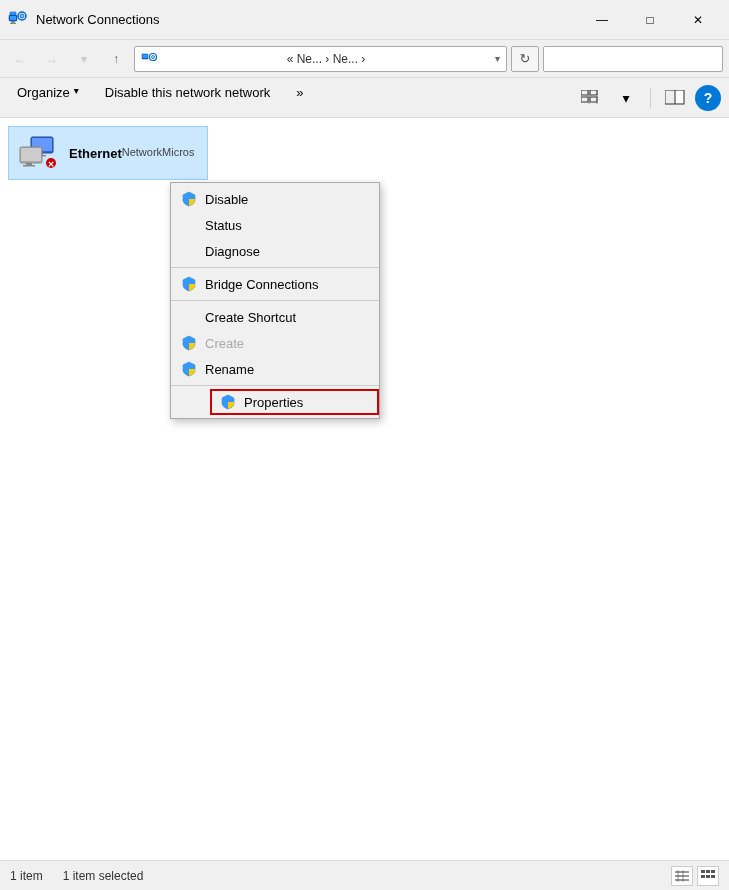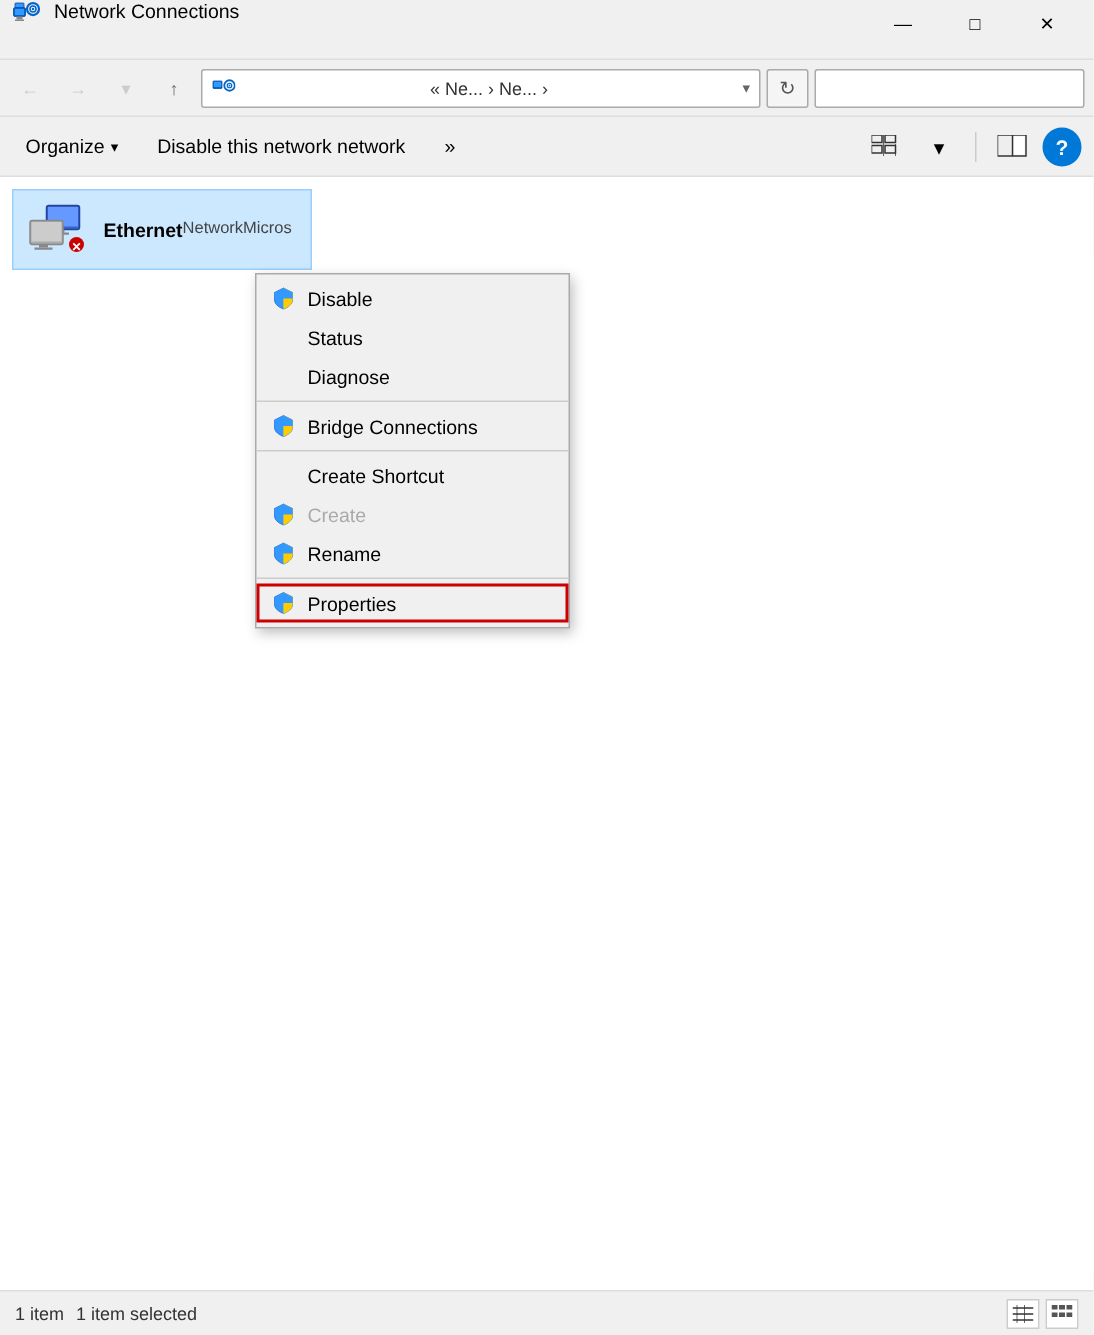--- a/index.html
+++ b/index.html
@@ -19,6 +19,7 @@
       background: #f0f0f0;
       height: 40px;
       display: flex;
+      align-items: center;
       padding: 0 8px;
       border-bottom: 1px solid #ddd;
     }

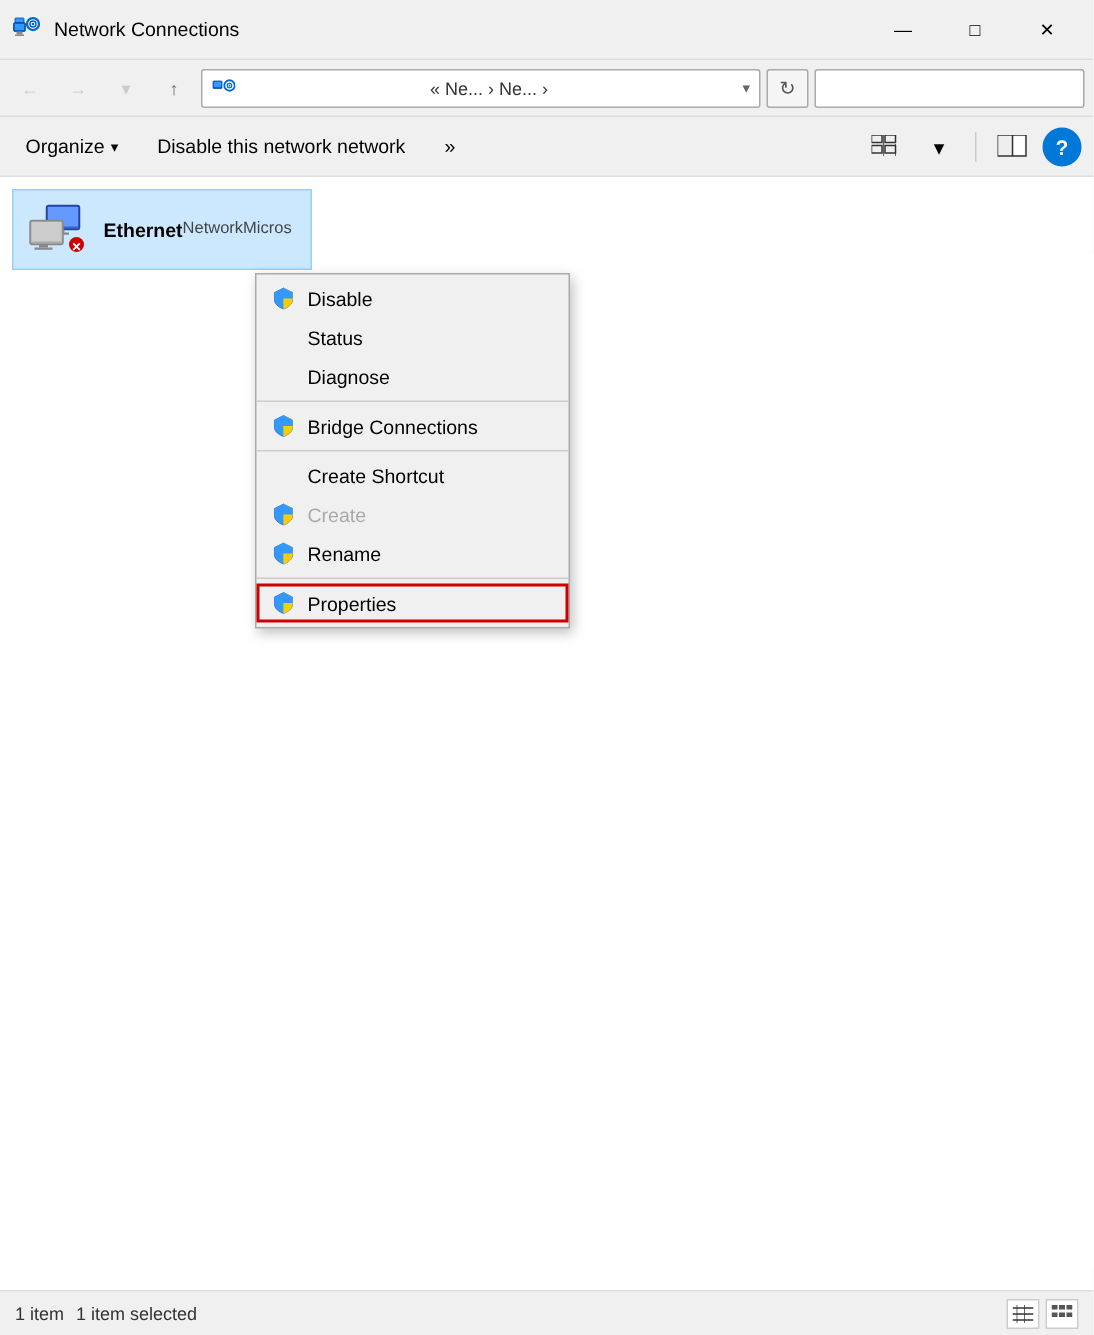--- a/index.html
+++ b/index.html
@@ -135,7 +135,7 @@
       border: 1px solid transparent;
       cursor: pointer;
       display: flex;
-      align-items: center;
+      align-items: flex-start;
       gap: 4px;
       padding: 0 8px;
       font-size: 13px;

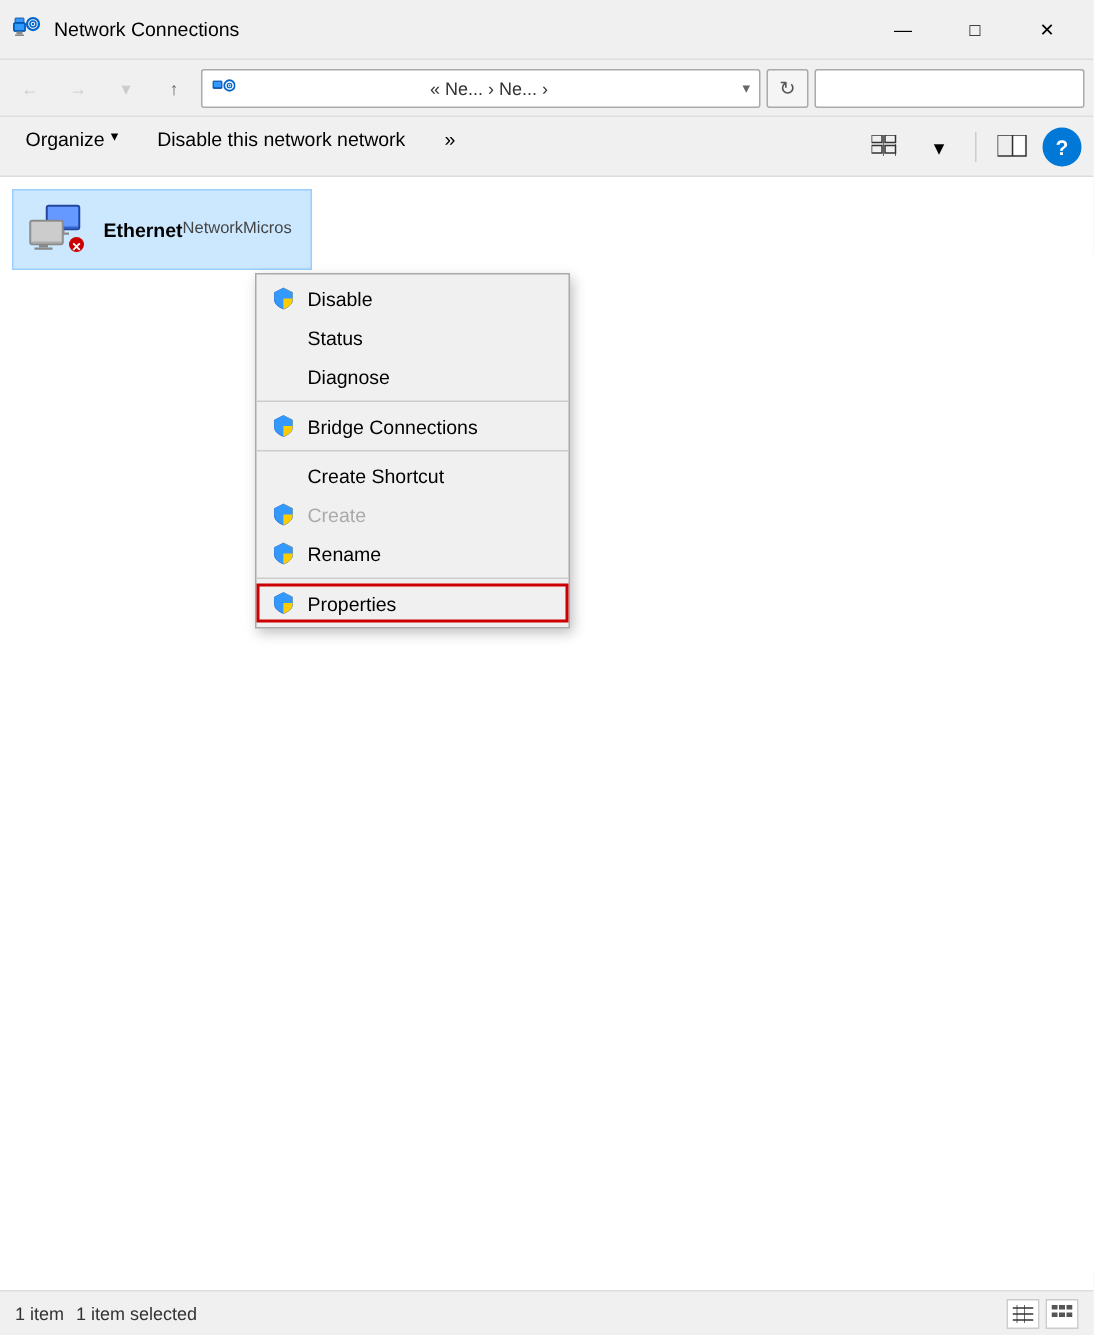--- a/index.html
+++ b/index.html
@@ -243,6 +243,7 @@
     .menu-item.highlighted {
       outline: 2px solid #cc0000;
       outline-offset: -2px;
+      margin-left: 39px;
     }
     .menu-separator {
       height: 1px;

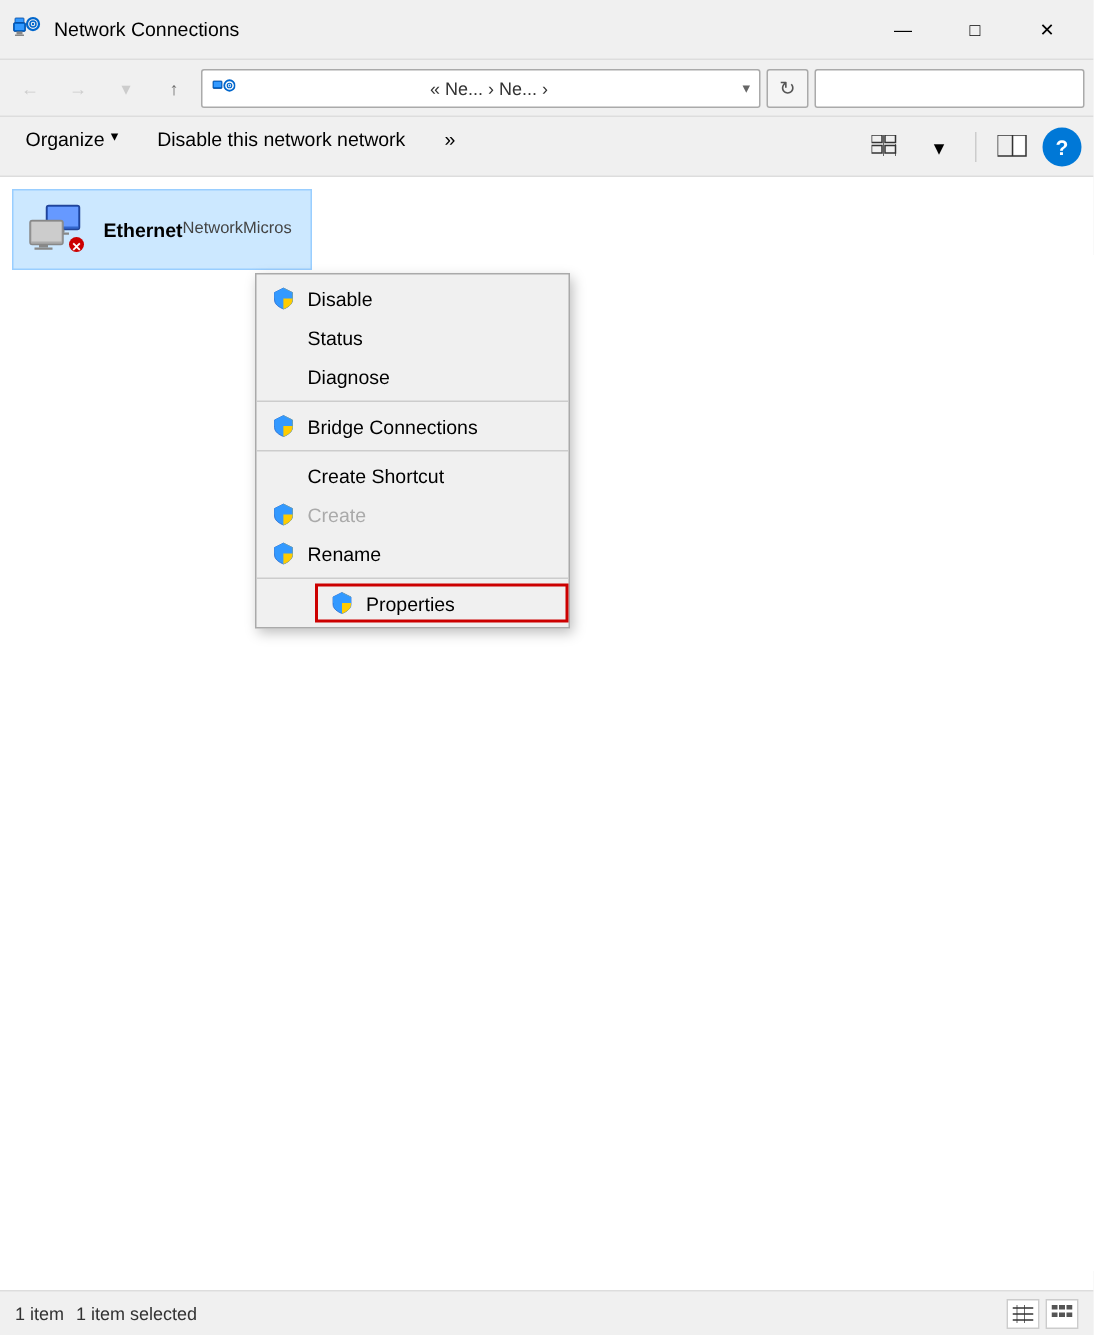--- a/index.html
+++ b/index.html
@@ -263,7 +263,7 @@
       display: flex;
       align-items: center;
       padding: 0 10px;
-      gap: 8px;
+      gap: 20px;
     }
     .status-text {
       font-size: 12px;

